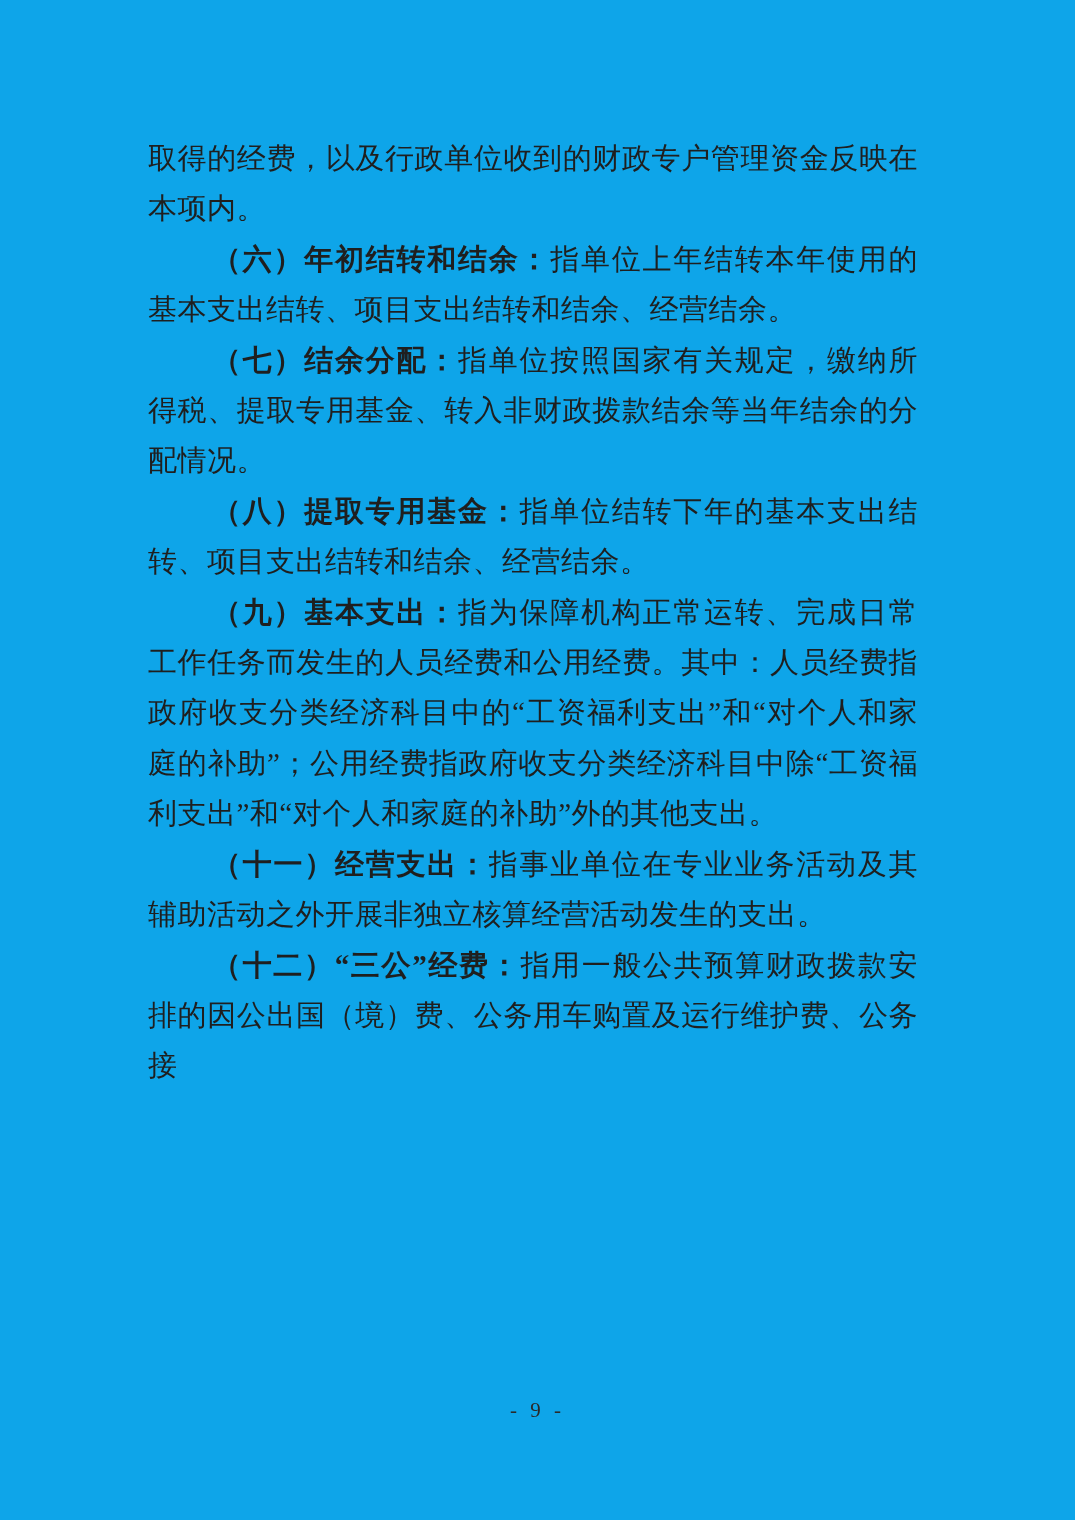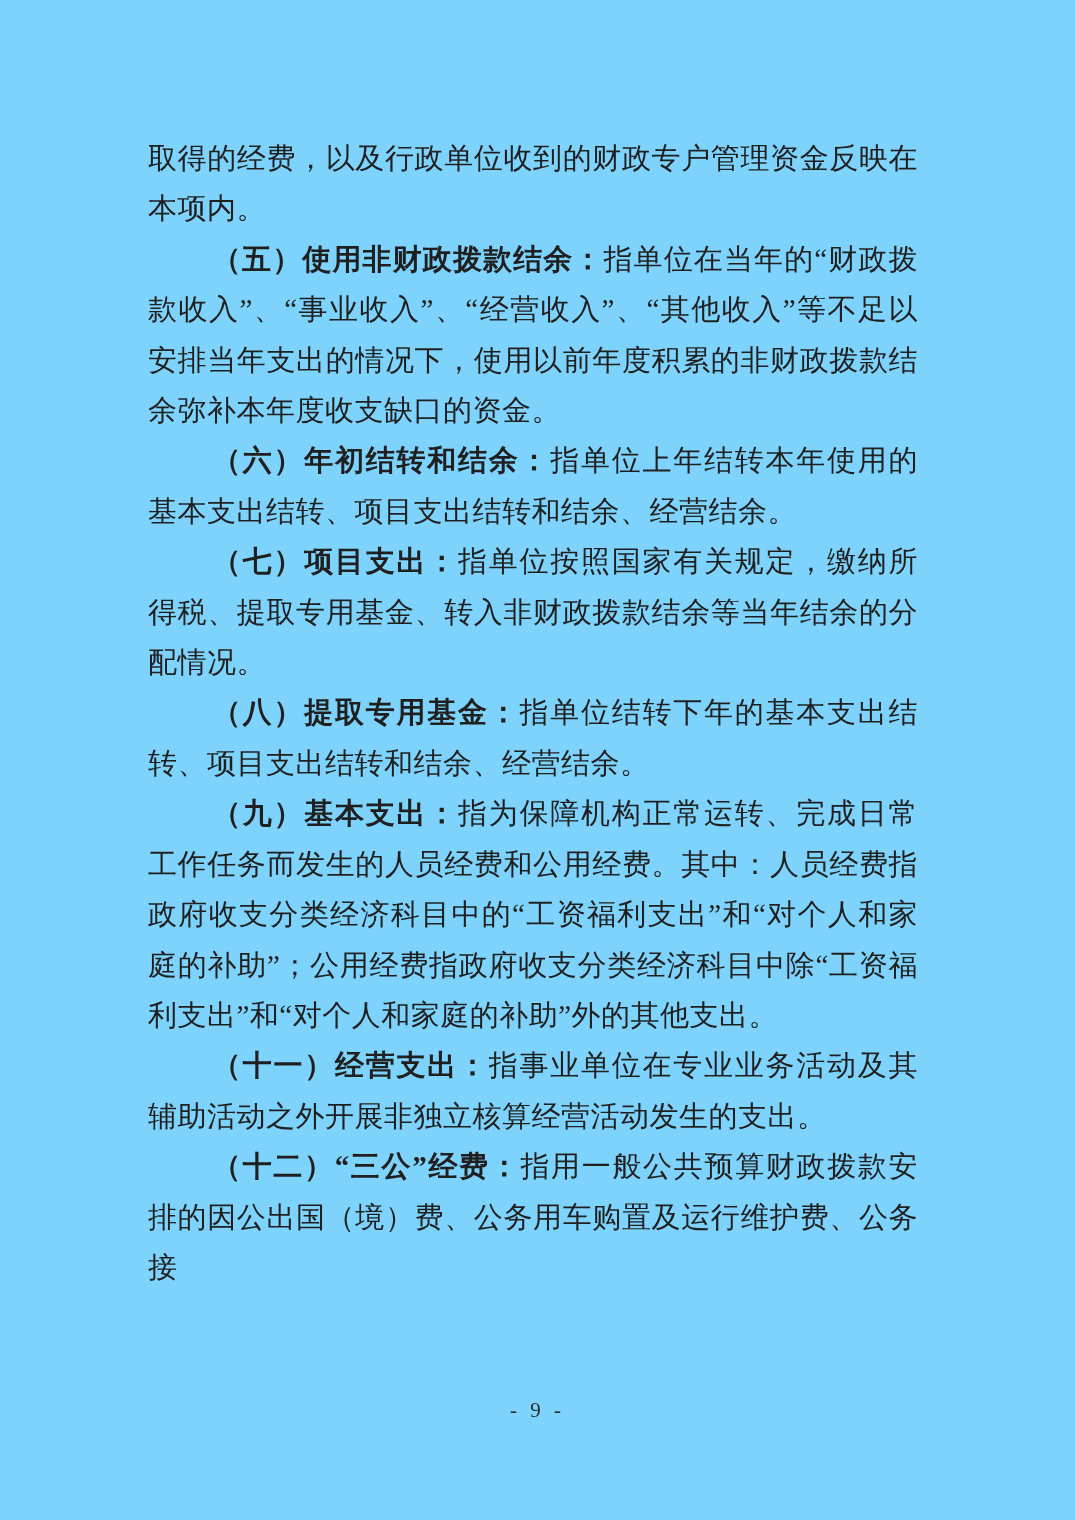--- a/index.html
+++ b/index.html
@@ -19,7 +19,7 @@
     left: 0; top: 0;
     width: 1075px;
     height: 1520px;
-    background: #7dd3fc;
+    background: #0ea5e9;
     overflow: hidden;
   }
   .content {

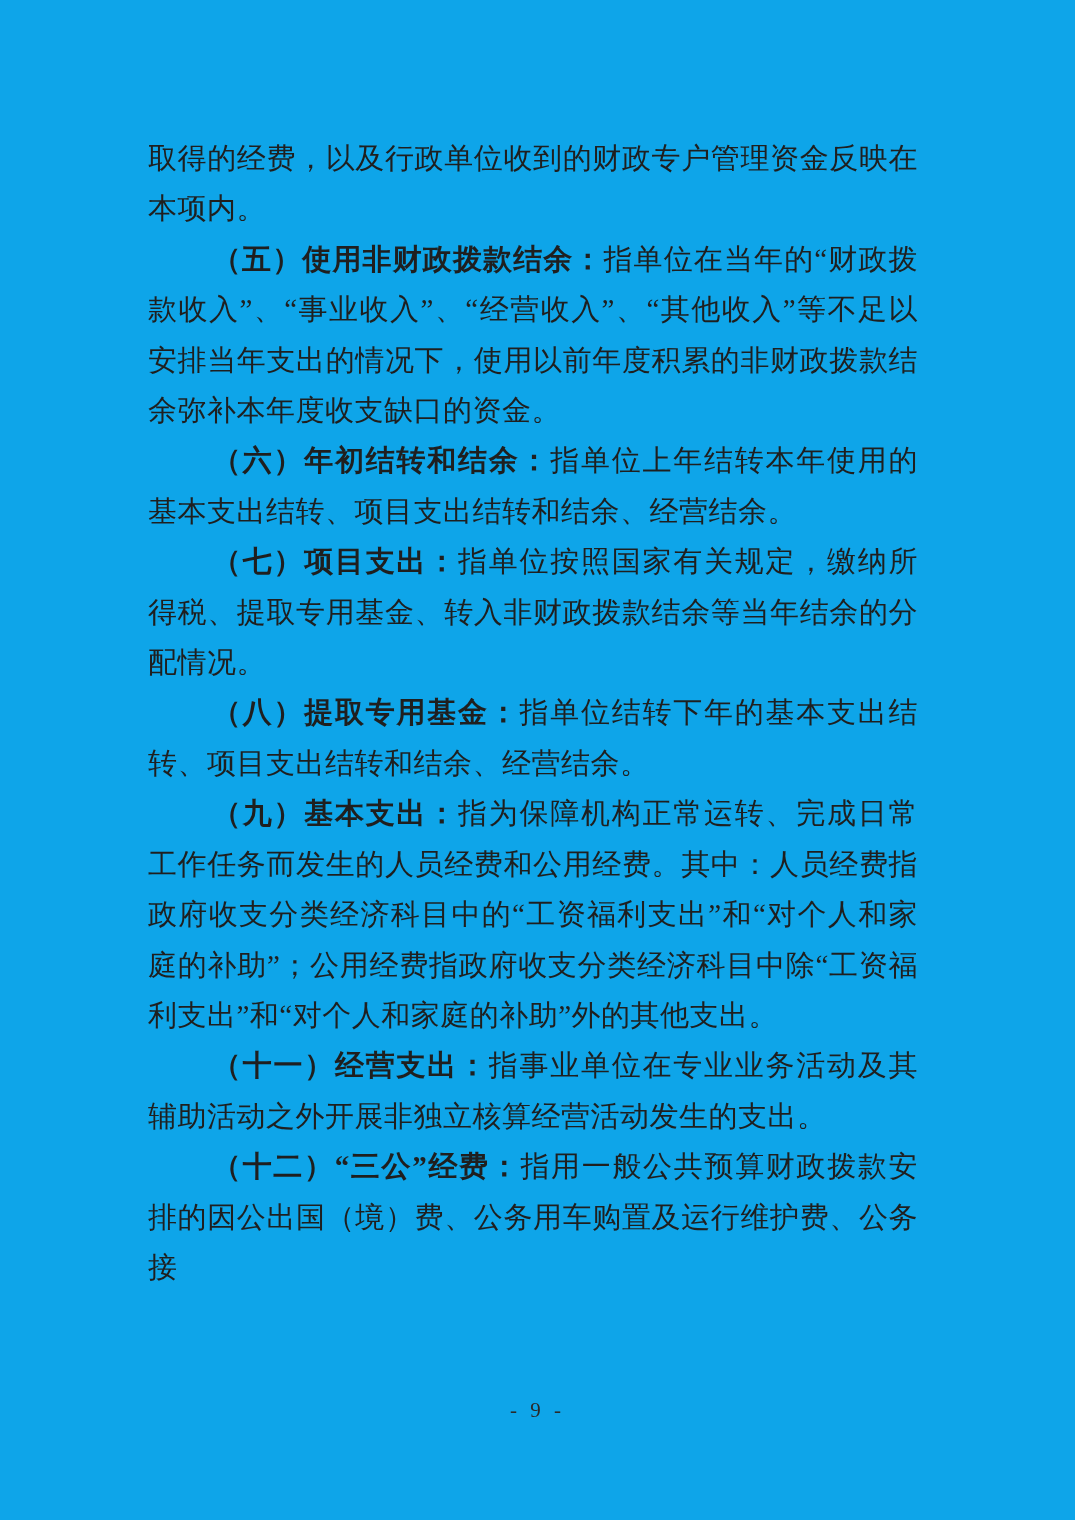--- a/index.html
+++ b/index.html
@@ -64,7 +64,6 @@
 
     <p class="no-indent"><span class="term"></span><span>取得的经费，以及行政单位收到的财政专户管理资金反映在本项内。</span></p>
 
-    <p><span class="term">（五）使用非财政拨款结余：</span><span>指单位在当年的“财政拨款收入”、“事业收入”、“经营收入”、“其他收入”等不足以安排当年支出的情况下，使用以前年度积累的非财政拨款结余弥补本年度收支缺口的资金。</span></p>
 
     <p><span class="term">（六）年初结转和结余：</span><span>指单位上年结转本年使用的基本支出结转、项目支出结转和结余、经营结余。</span></p>
 

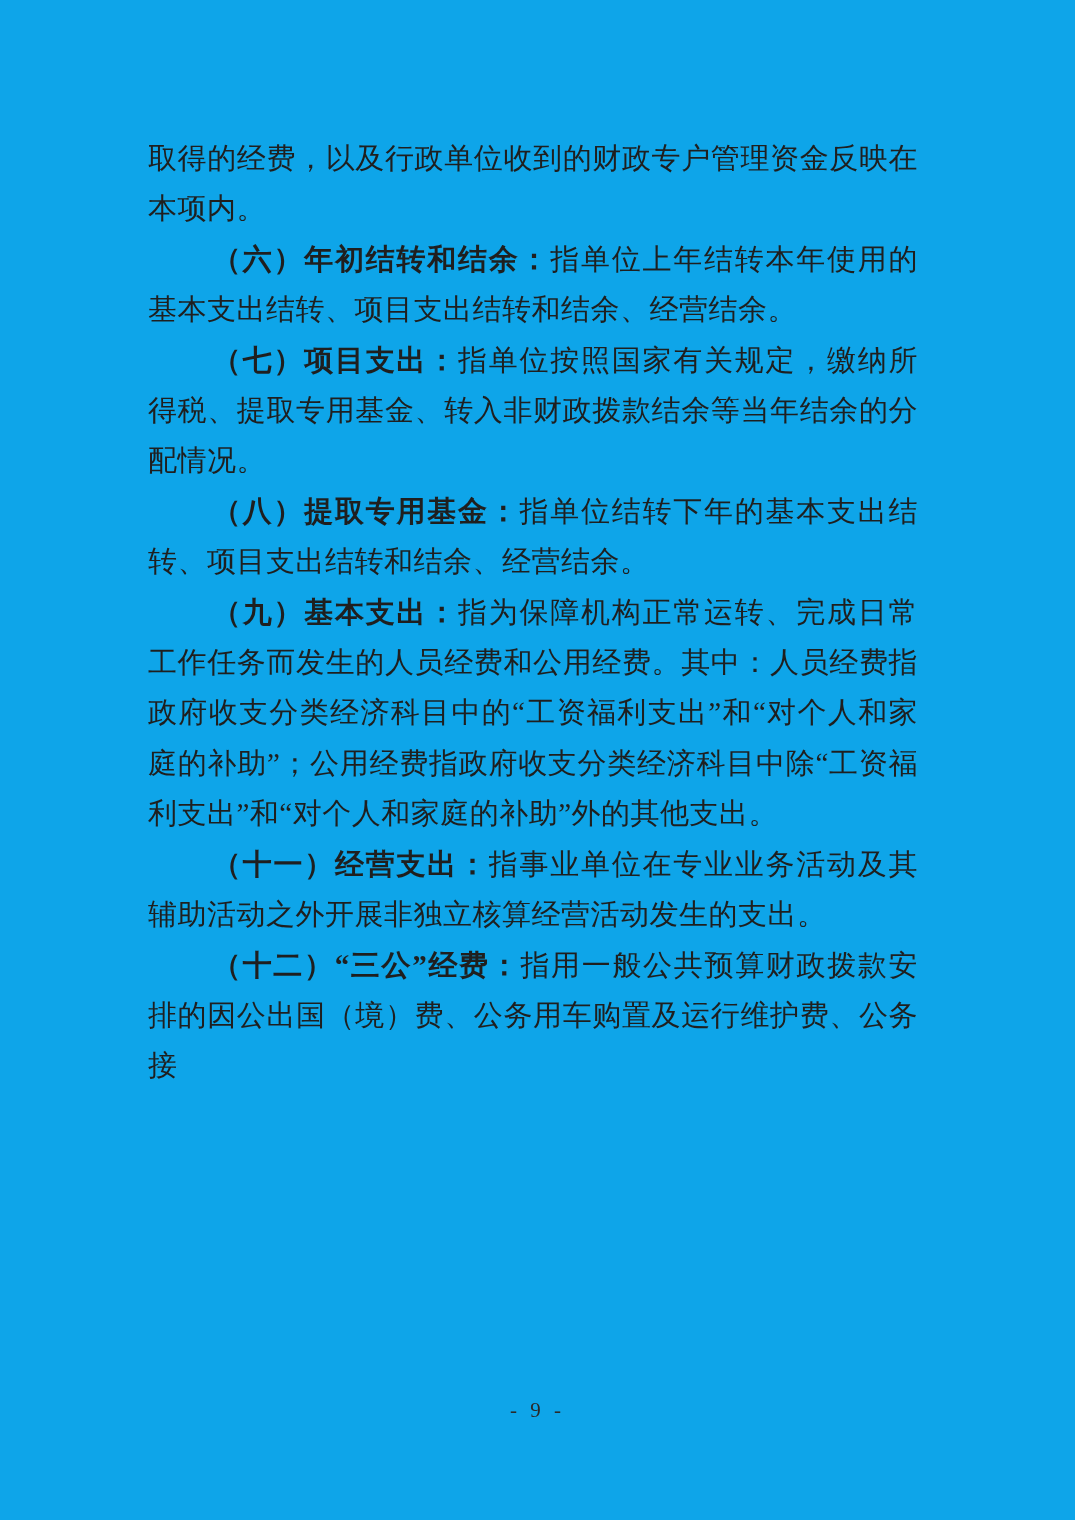--- a/index.html
+++ b/index.html
@@ -67,7 +67,7 @@
 
     <p><span class="term">（六）年初结转和结余：</span><span>指单位上年结转本年使用的基本支出结转、项目支出结转和结余、经营结余。</span></p>
 
-    <p><span class="term">（七）项目支出：</span><span>指单位按照国家有关规定，缴纳所得税、提取专用基金、转入非财政拨款结余等当年结余的分配情况。</span></p>
+    <p><span class="term">（七）结余分配：</span><span>指单位按照国家有关规定，缴纳所得税、提取专用基金、转入非财政拨款结余等当年结余的分配情况。</span></p>
 
     <p><span class="term">（八）提取专用基金：</span><span>指单位结转下年的基本支出结转、项目支出结转和结余、经营结余。</span></p>
 

